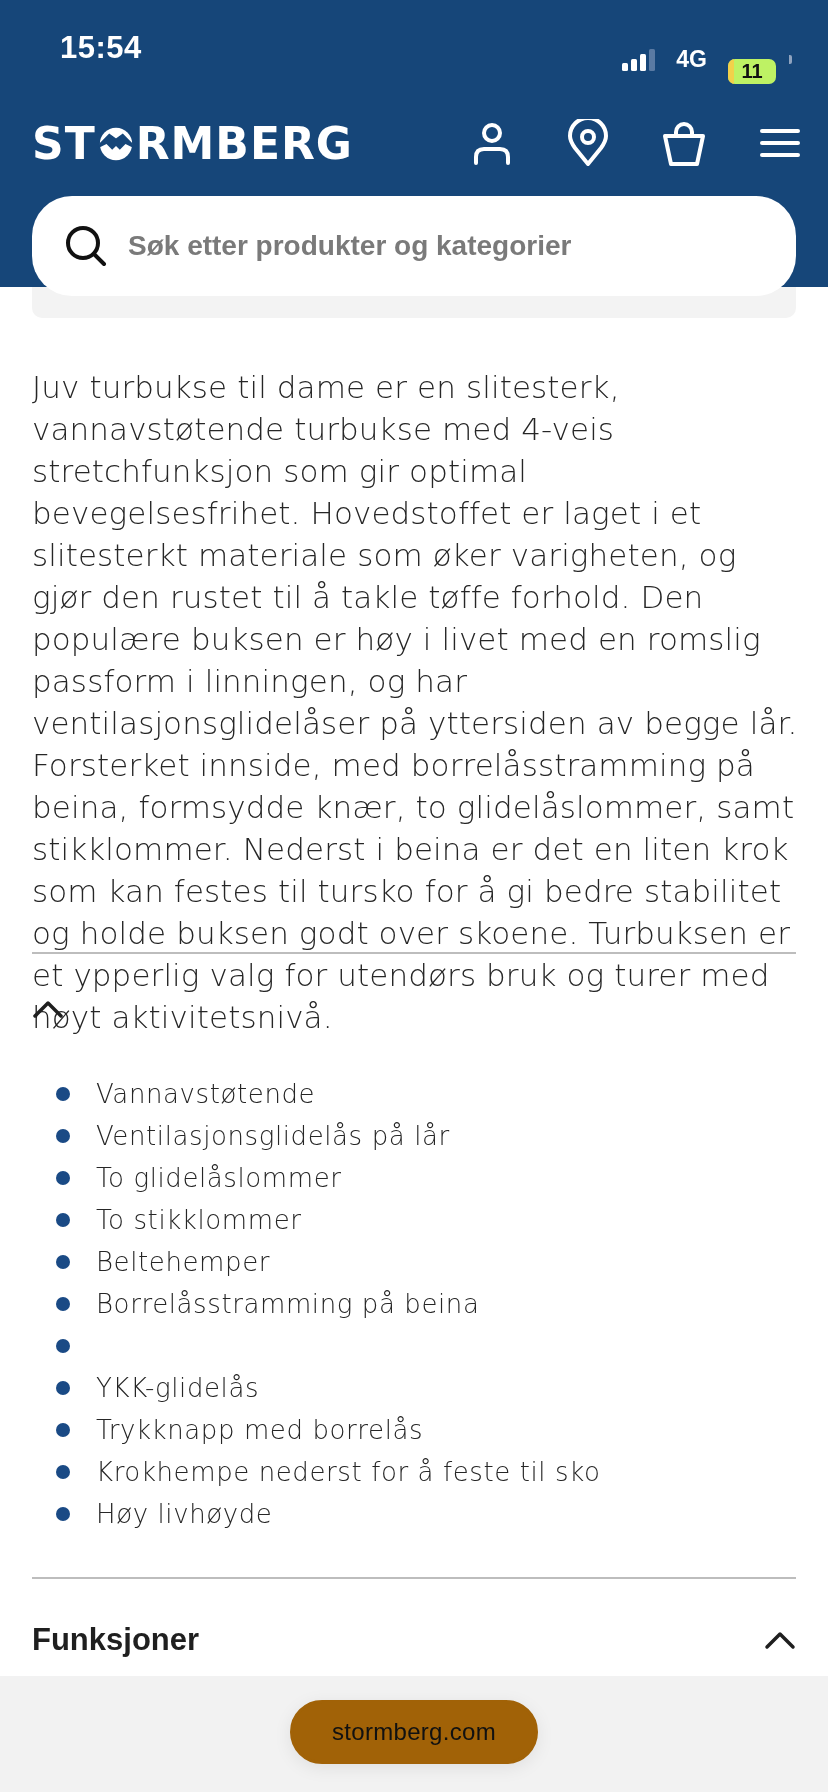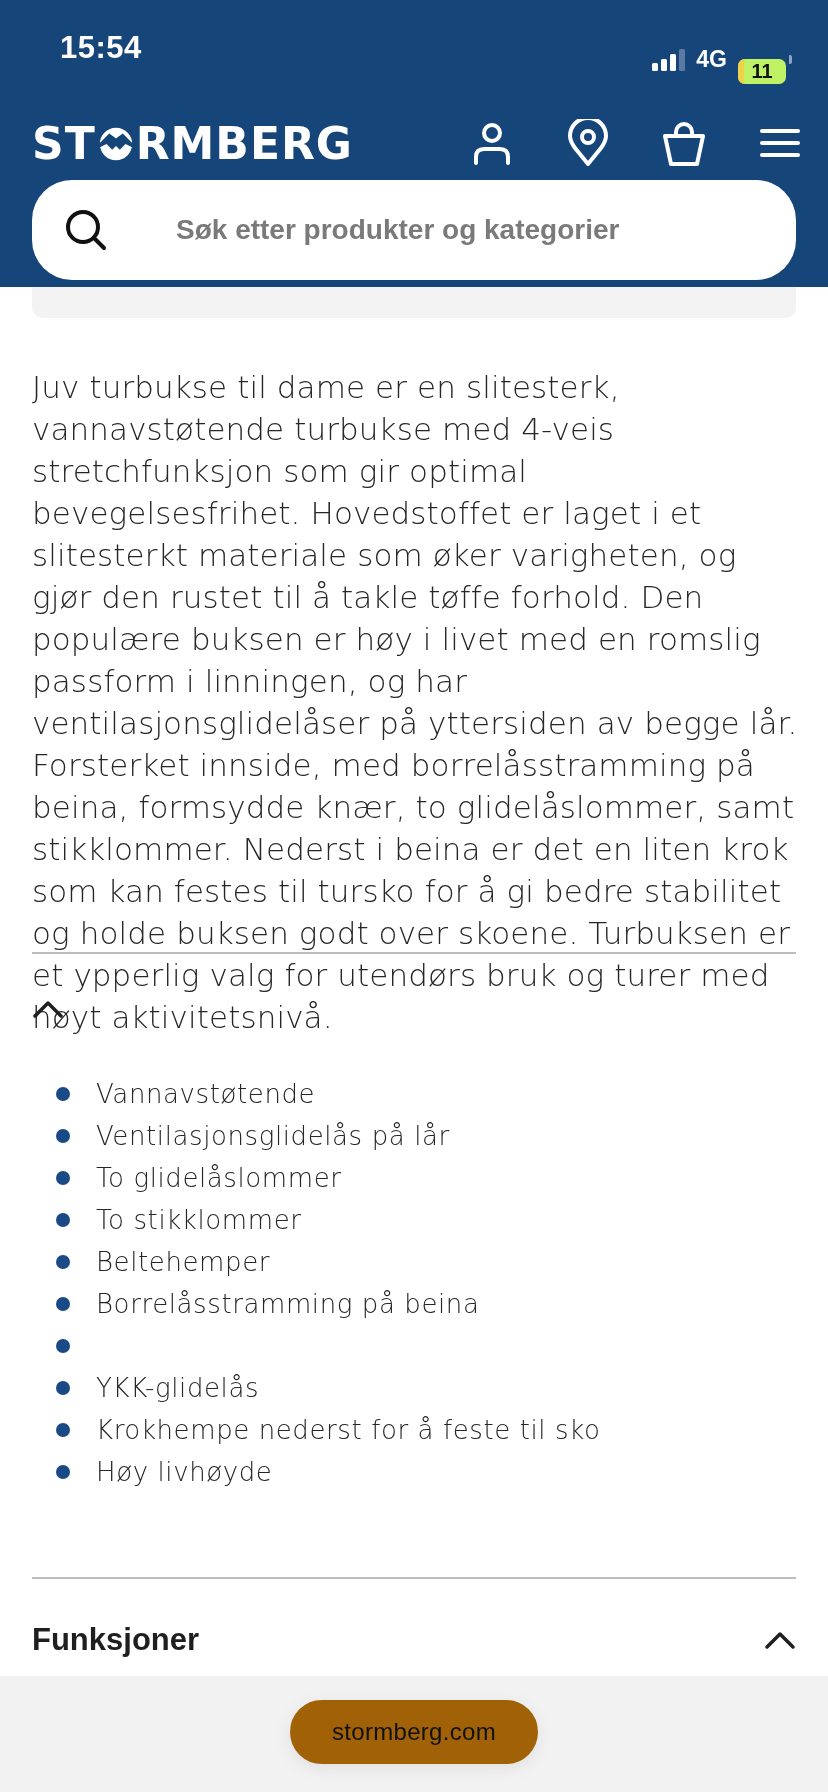--- a/index.html
+++ b/index.html
@@ -9,7 +9,7 @@
   .header { position: absolute; left: 0; top: 0; width: 828px; height: 287px; background: #164679; z-index: 5; }
   .status-bar { position: absolute; left: 0; top: 0; width: 828px; height: 100px; }
   .status-time { position: absolute; left: 60px; top: 30px; font-size: 31px; font-weight: 600; color: #fff; letter-spacing: 0.5px; }
-  .status-right { position: absolute; right: 36px; top: 35px; display: flex; align-items: center; gap: 11px; }
+  .status-right { position: absolute; right: 36px; top: 35px; display: flex; align-items: center; gap: 21px; }
   .signal { display: flex; align-items: flex-end; gap: 3px; height: 22px; }
   .signal span { width: 6px; background: #fff; border-radius: 1.5px; }
   .signal span.dim { background: #5a7aa3; }

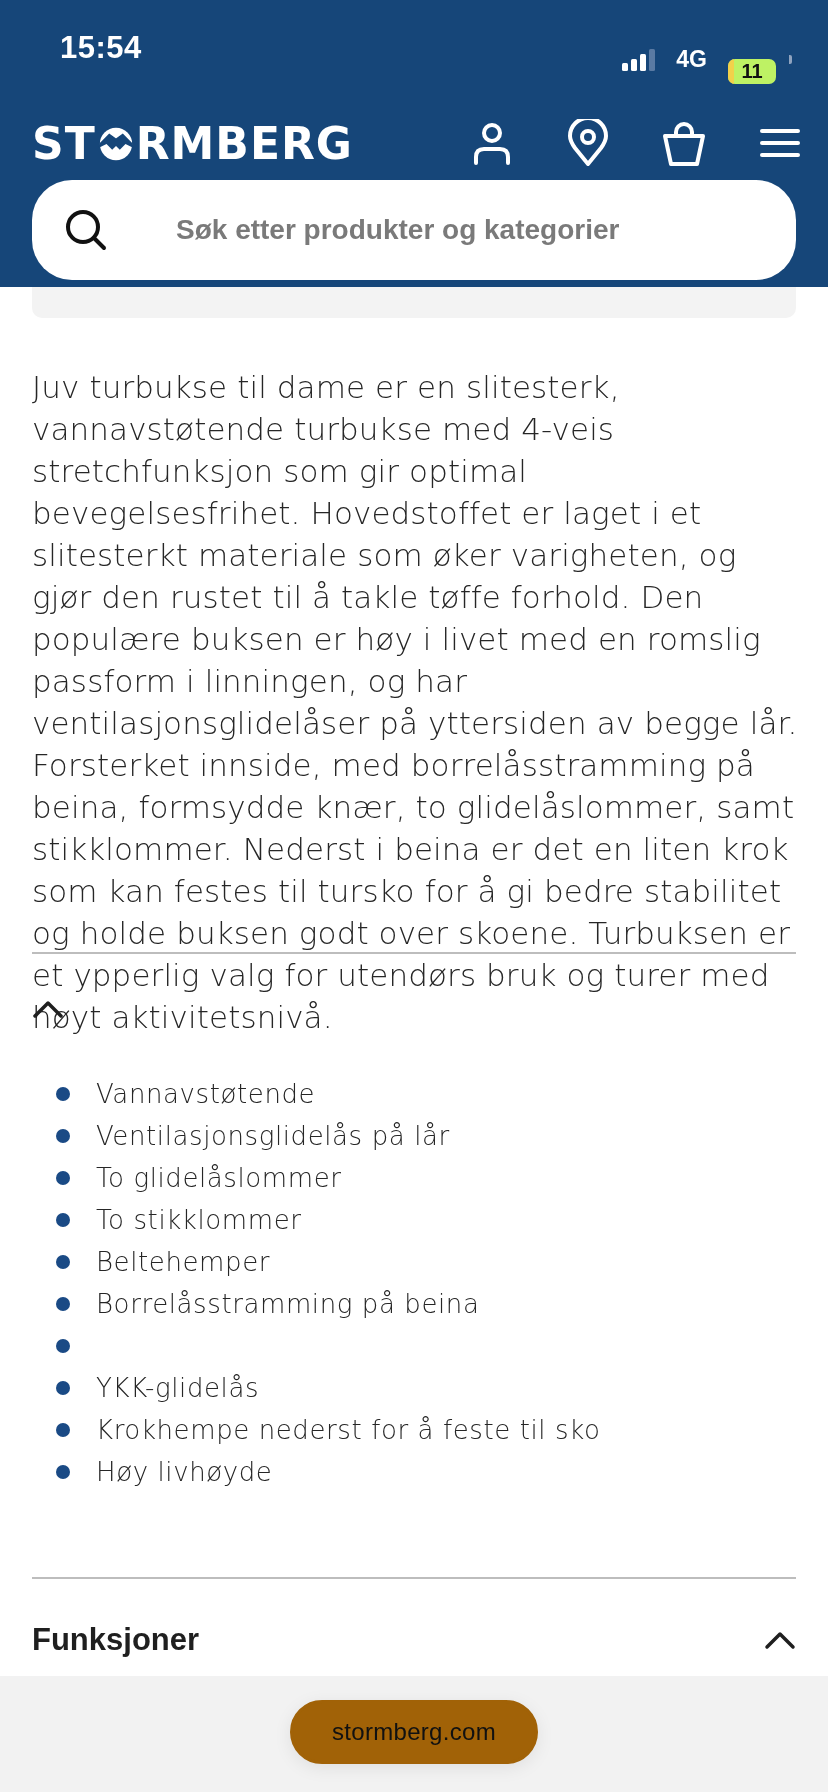--- a/index.html
+++ b/index.html
@@ -26,7 +26,7 @@
   .nav-icons { position: absolute; top: 118px; right: 26px; display: flex; gap: 52px; align-items: center; }
   .nav-icon { width: 44px; height: 50px; display: flex; align-items: center; justify-content: center; cursor: pointer; }
 
-  .search { position: absolute; left: 32px; top: 180px; width: 764px; height: 100px; background: #fff; border-radius: 40px; display: flex; align-items: center; padding-left: 32px; justify-content: space-between; }
+  .search { position: absolute; left: 32px; top: 196px; width: 764px; height: 100px; background: #fff; border-radius: 40px; display: flex; align-items: center; padding-left: 32px; }
   .search-icon { width: 44px; height: 44px; flex: 0 0 auto; }
   .search-input { border: none; outline: none; background: transparent; font-family: "Liberation Sans", sans-serif; font-size: 28px; font-weight: 600; color: #777; margin-left: 20px; width: 620px; }
   .search-input::placeholder { color: #7a7a7a; }

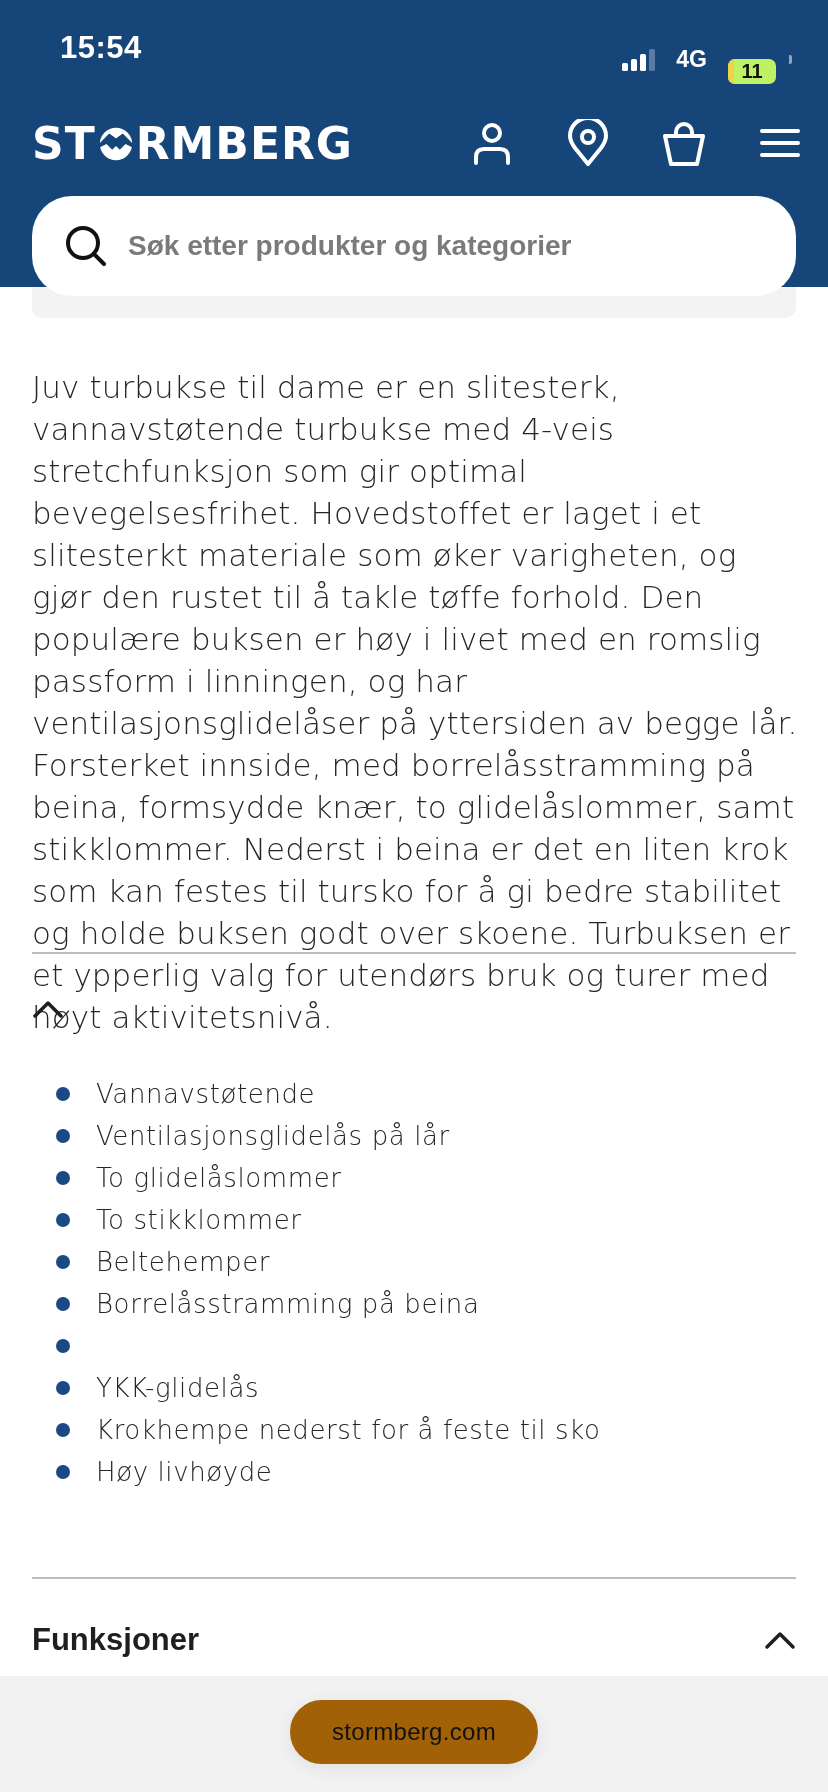--- a/index.html
+++ b/index.html
@@ -169,6 +169,10 @@
     </li>
   <li>
       <span class="bullet"></span>
+      <span class="feature-text">Trykknapp med borrelås</span>
+    </li>
+  <li>
+      <span class="bullet"></span>
       <span class="feature-text">Krokhempe nederst for å feste til sko</span>
     </li>
   <li>

